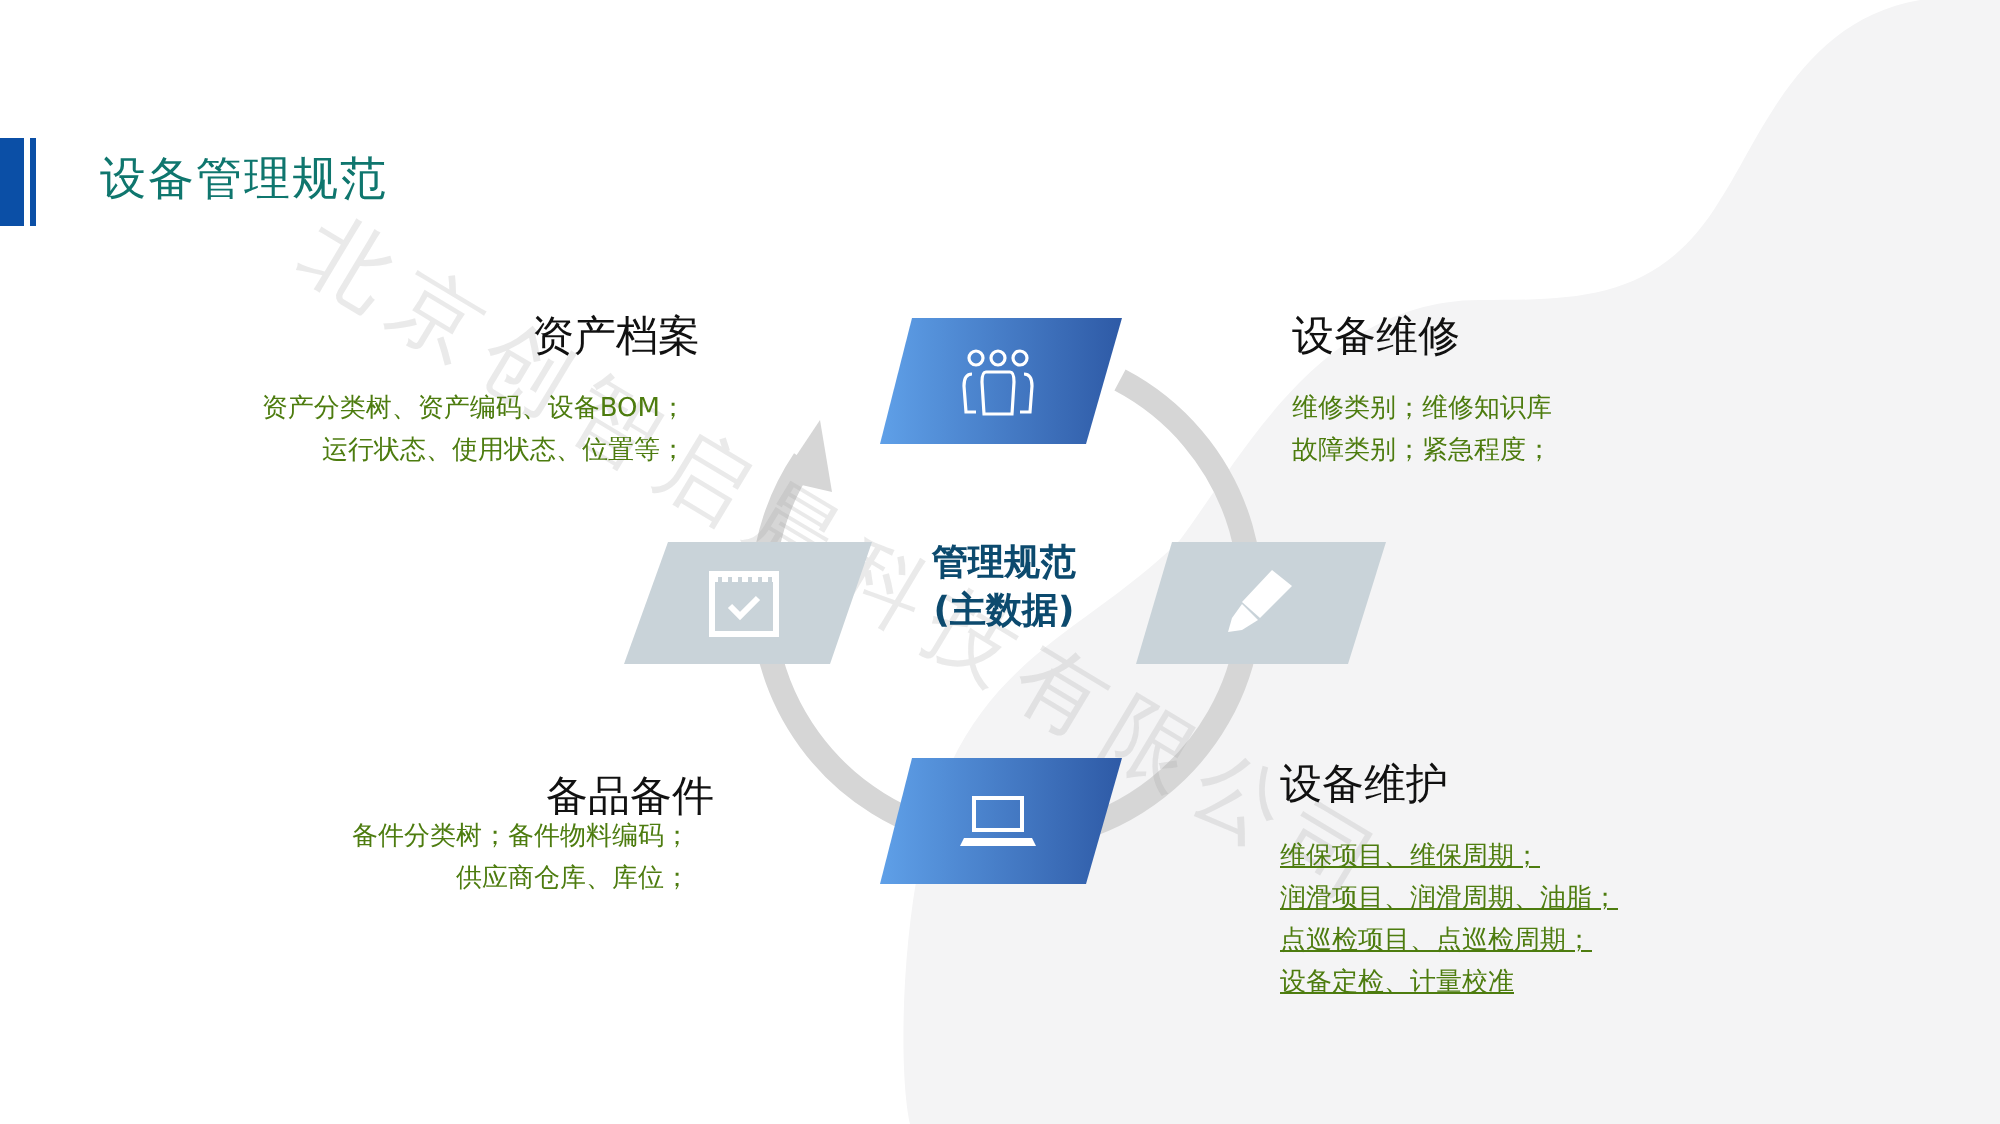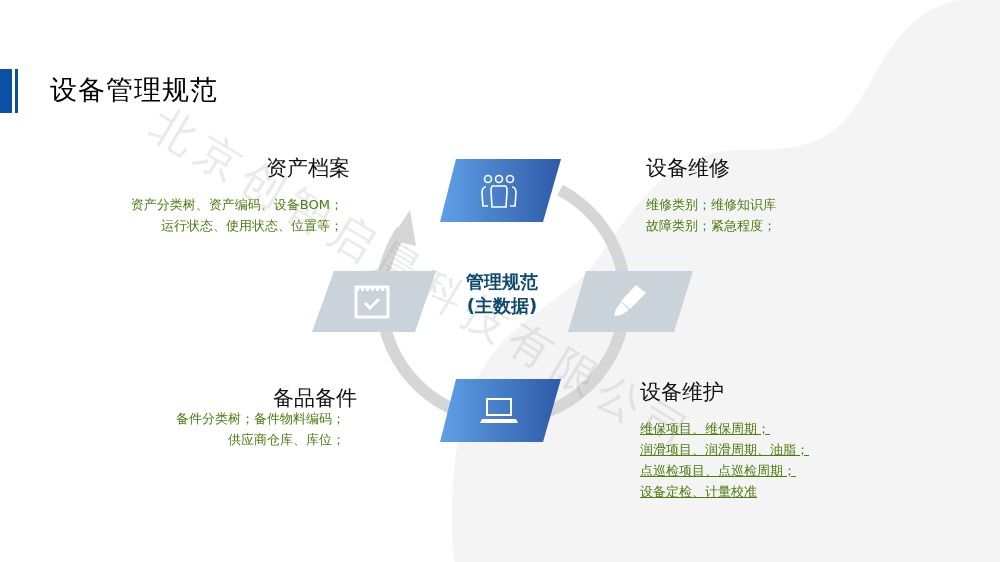--- a/index.html
+++ b/index.html
@@ -11,7 +11,7 @@
     .bg-blob { position: absolute; left: 0; top: 0; width: 1000px; height: 562px; }
     .accent-bar-thick { position: absolute; left: 0; top: 69px; width: 12px; height: 44px; background: #0b4fa6; }
     .accent-bar-thin { position: absolute; left: 15px; top: 69px; width: 3px; height: 44px; background: #0b4fa6; }
-    .page-title { position: absolute; left: 50px; top: 72px; font-size: 27px; color: #000000; letter-spacing: 1px; line-height: 36px; font-family: Liberation Serif, serif; }
+    .page-title { position: absolute; left: 50px; top: 72px; font-size: 23px; color: #0f766e; letter-spacing: 1px; line-height: 36px; font-family: Liberation Serif, serif; }
     .ring { position: absolute; left: 0; top: 0; width: 1000px; height: 562px; }
     .shape { position: absolute; }
     .shape svg { display: block; }

